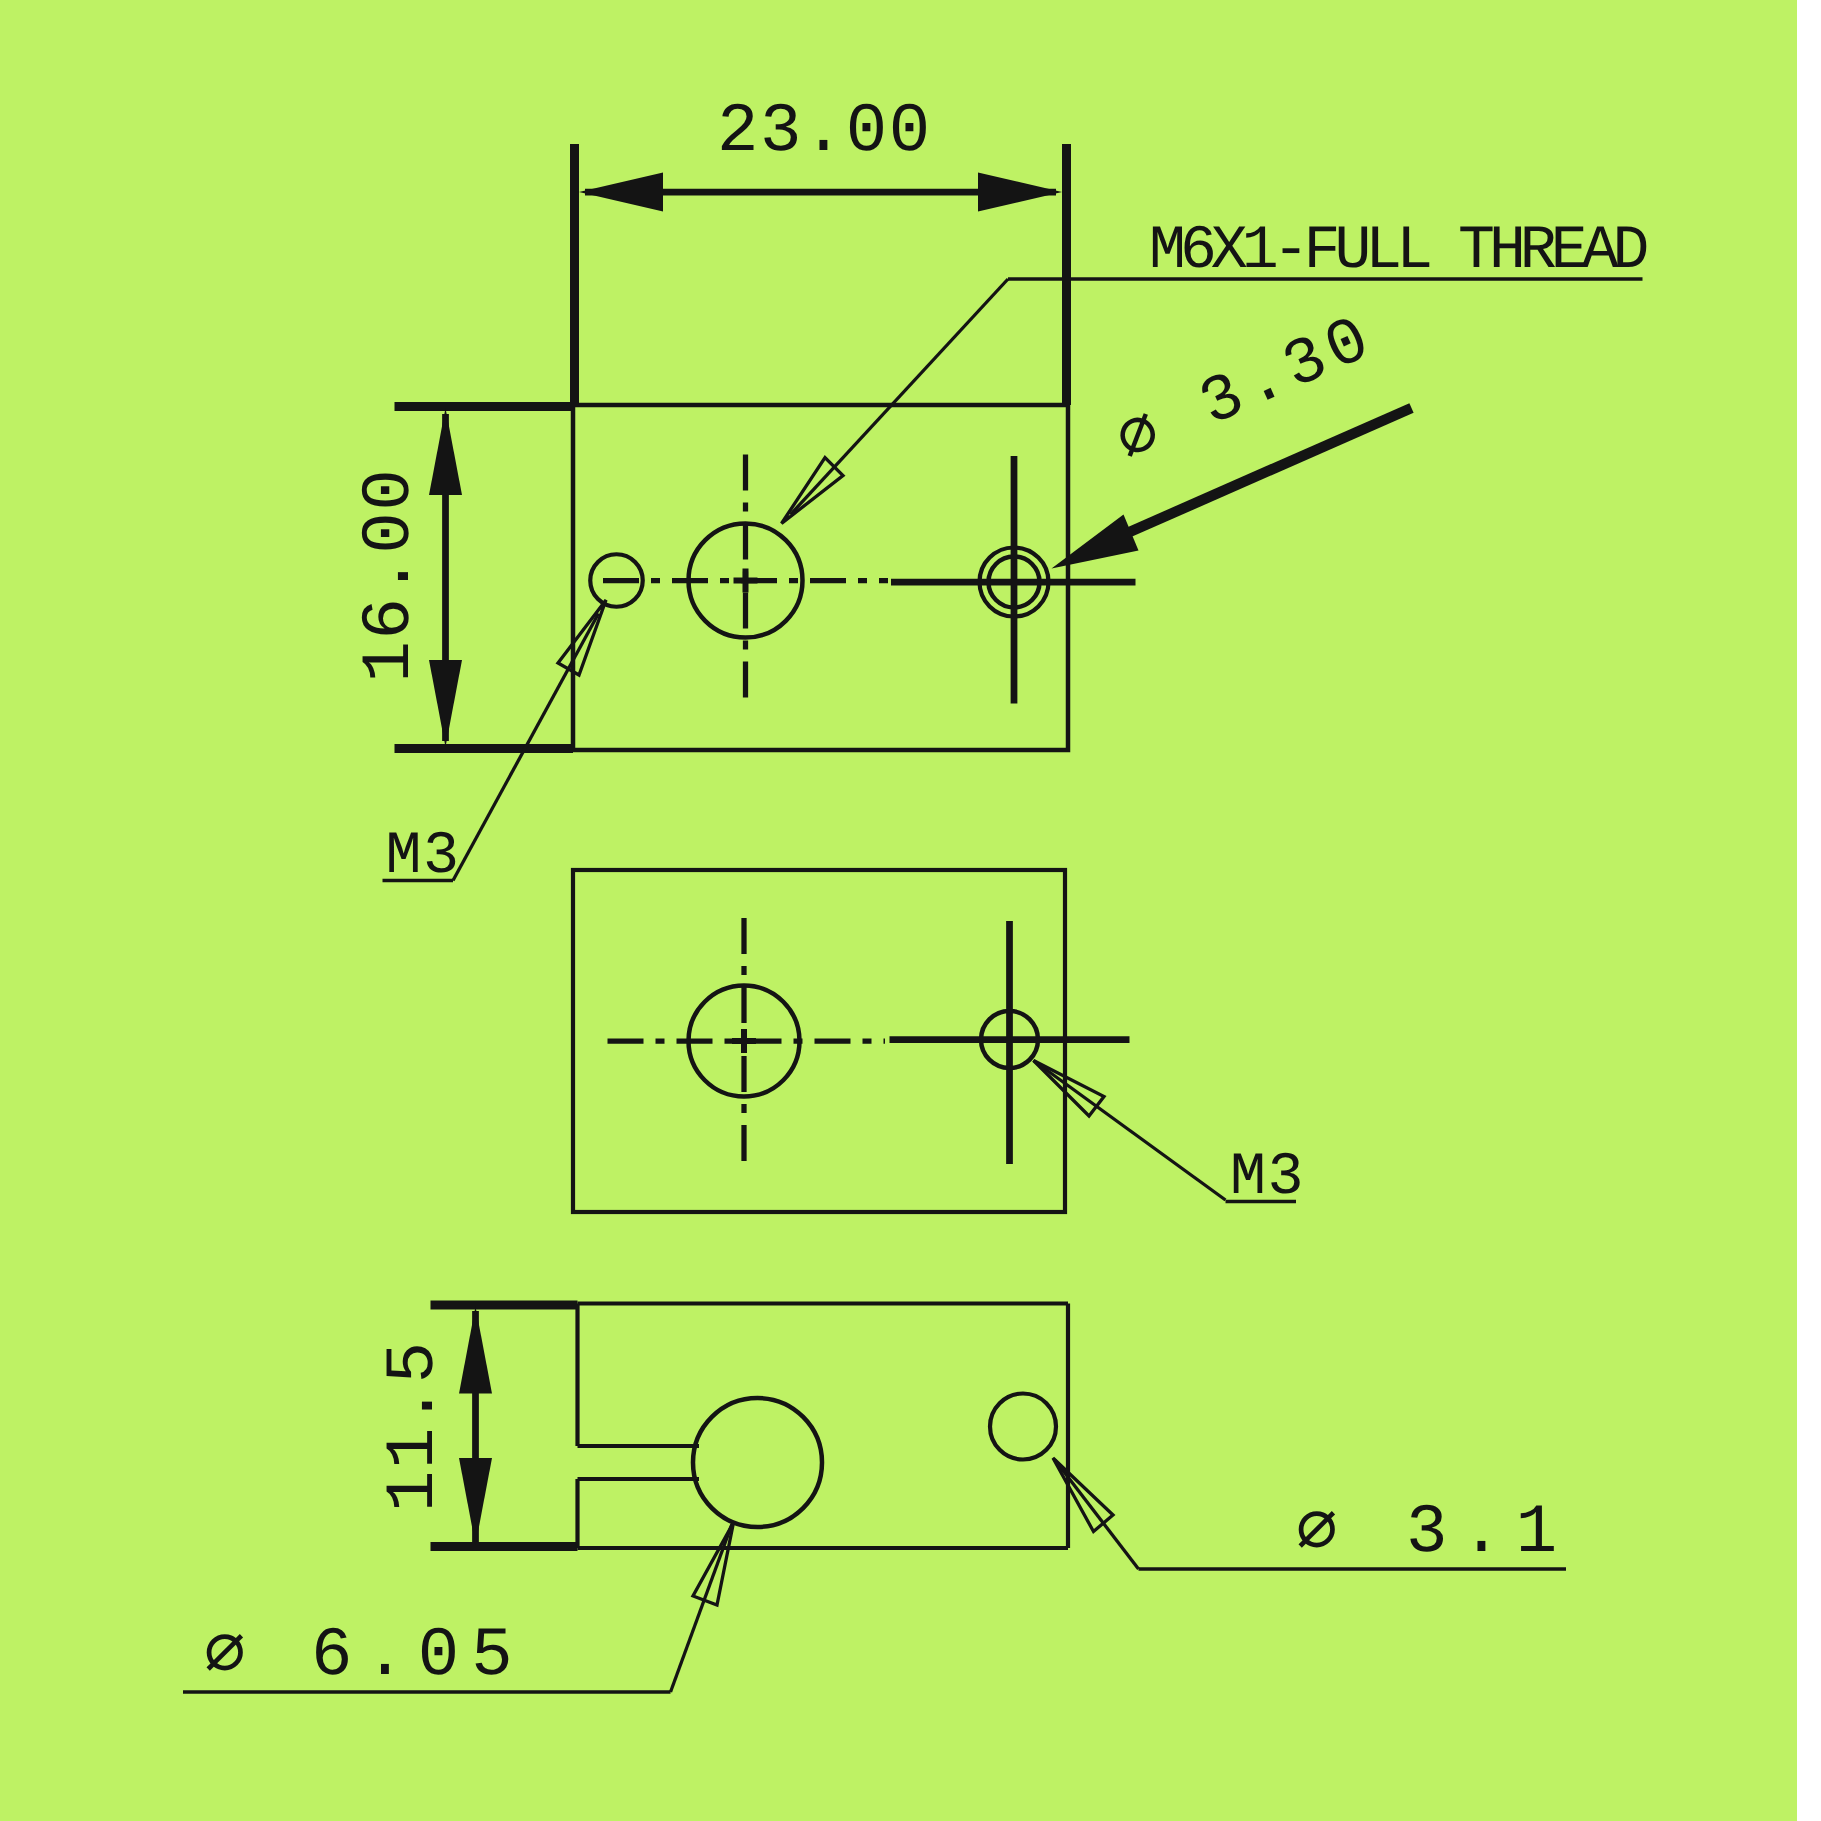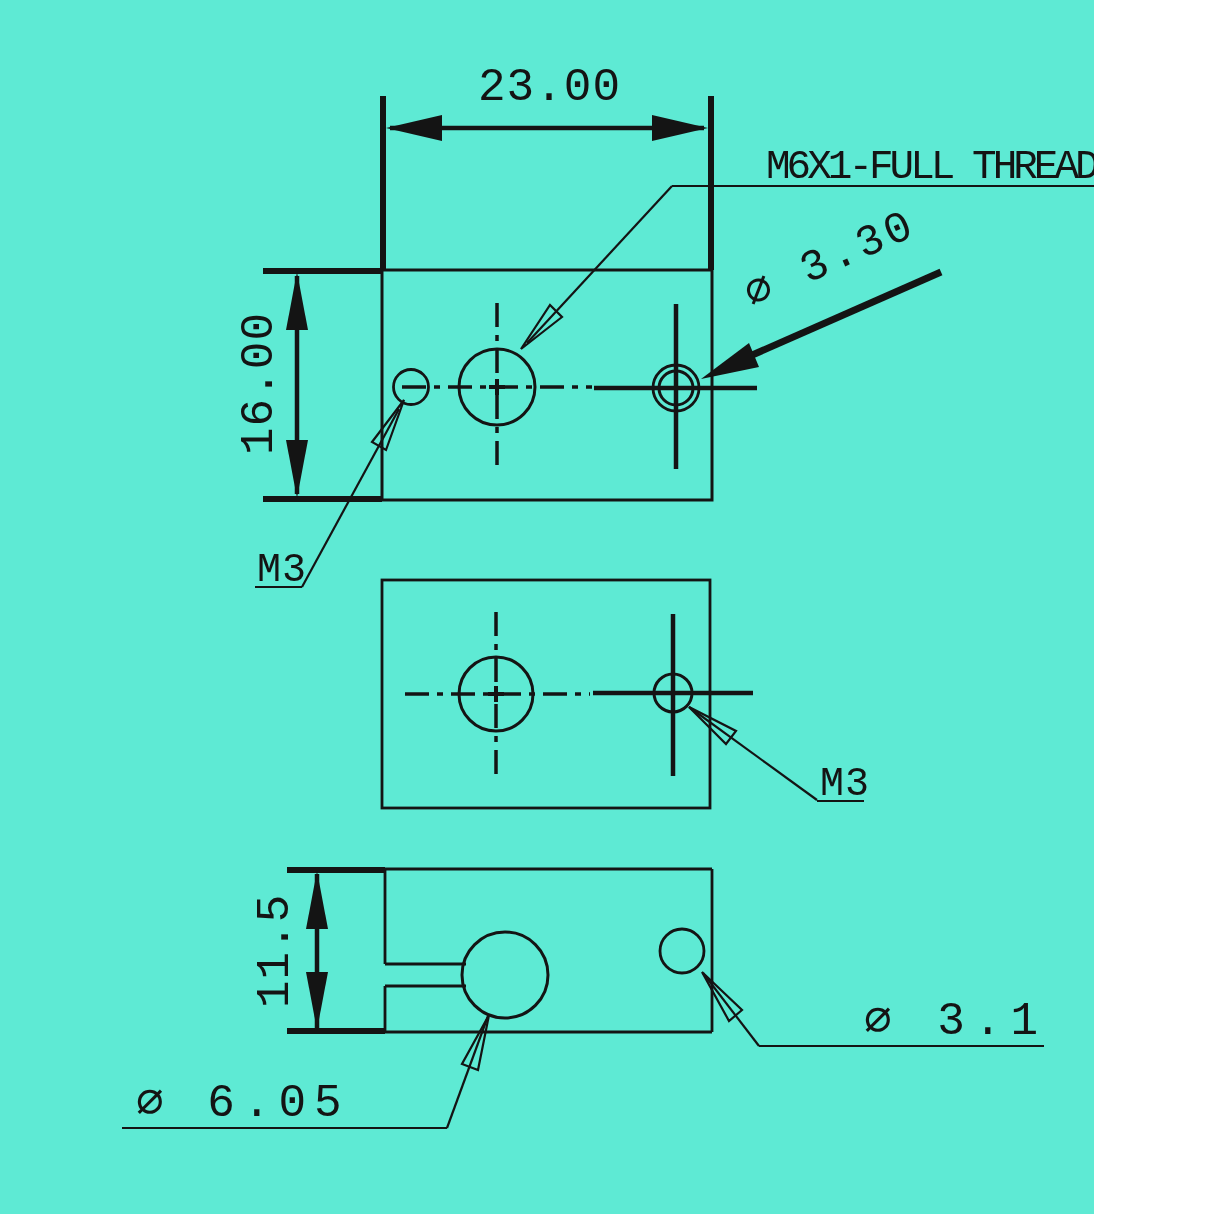--- a/index.html
+++ b/index.html
@@ -5,9 +5,9 @@
   html, body { margin: 0; padding: 0; }
   .canvas {
     position: relative;
-    width: 1094px;
+    width: 1198px;
     height: 1214px;
-    background: #5eead4;
+    background: #bef264;
     overflow: hidden;
     text-align: right;
   }

